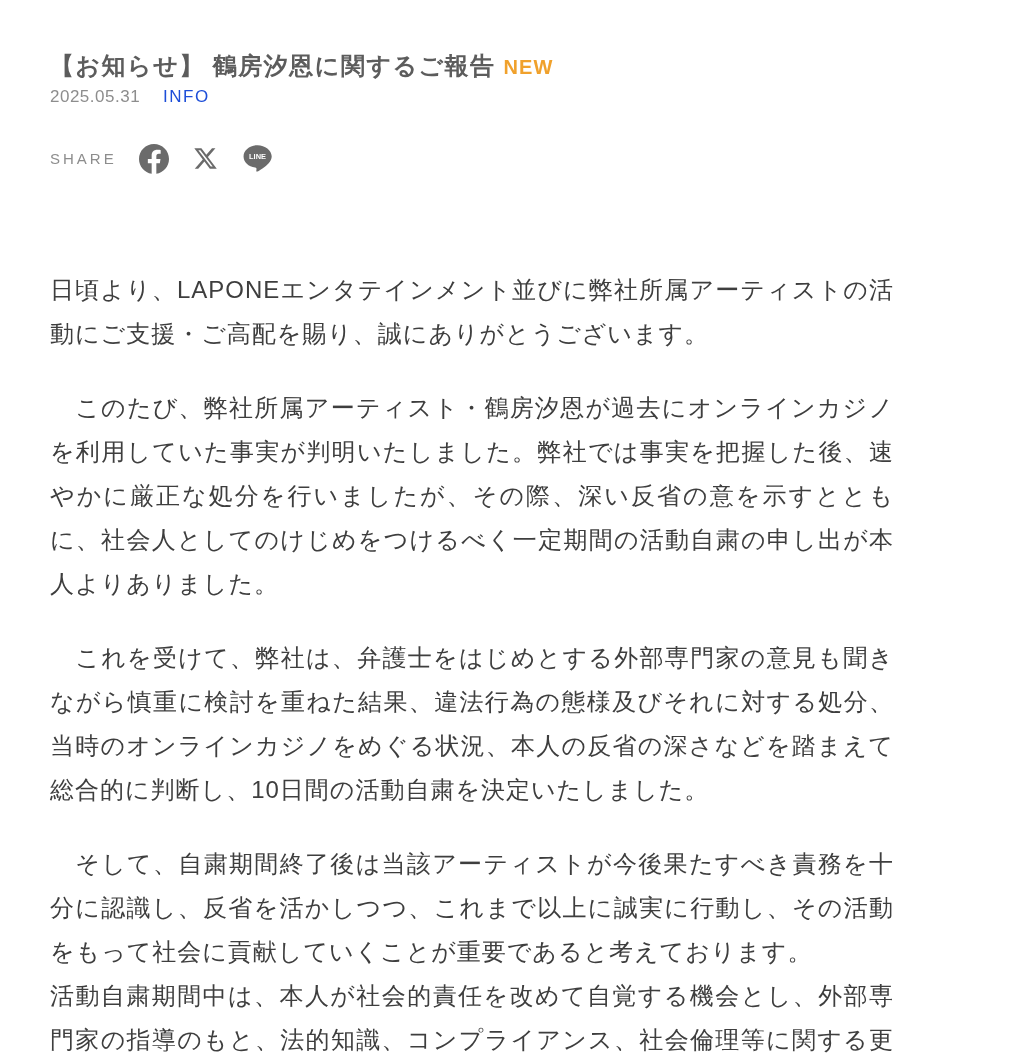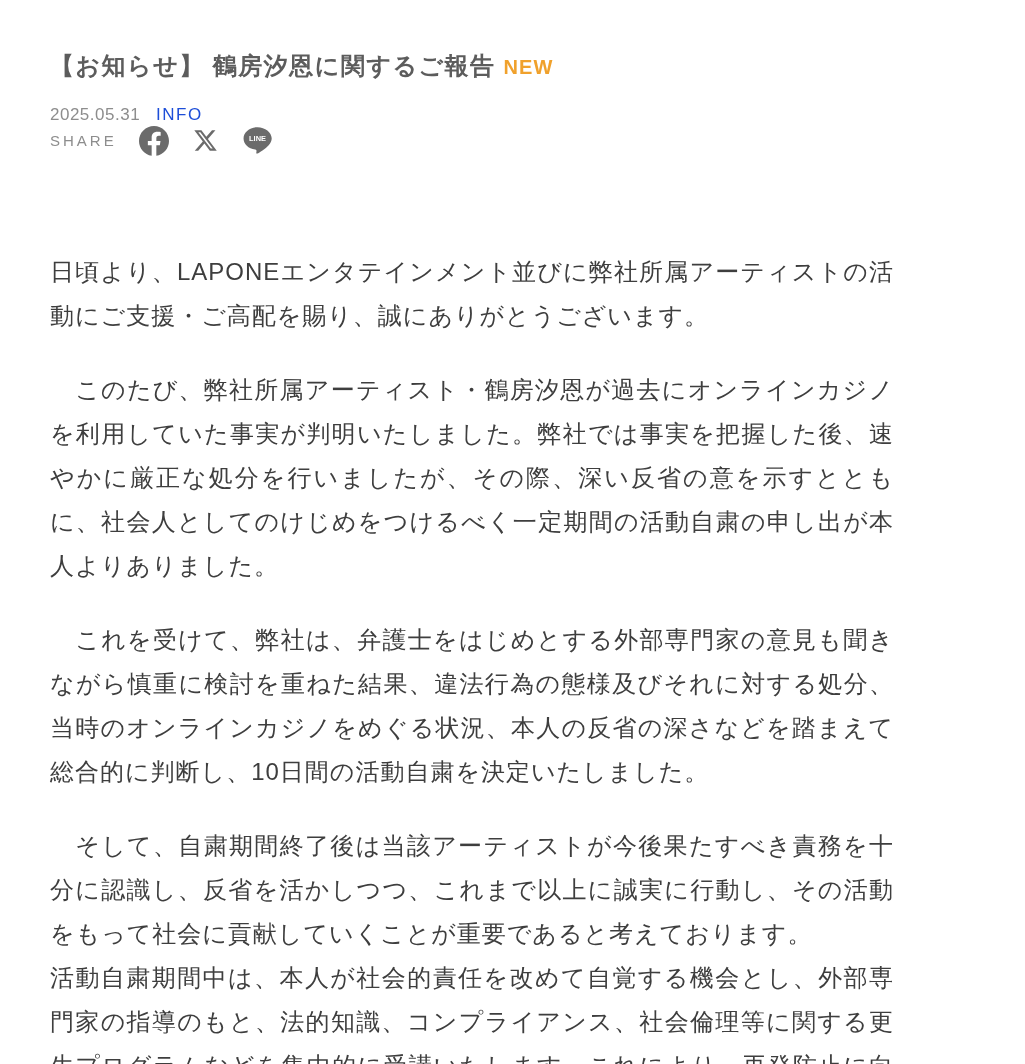--- a/index.html
+++ b/index.html
@@ -33,10 +33,10 @@
   }
   
   .meta-row {
-    margin-top: 22px;
+    margin-top: 4px;
     display: flex;
     align-items: center;
-    gap: 16px;
+    gap: 23px;
     color: #8d8d8d;
     font-size: 17px;
     letter-spacing: 0.5px;

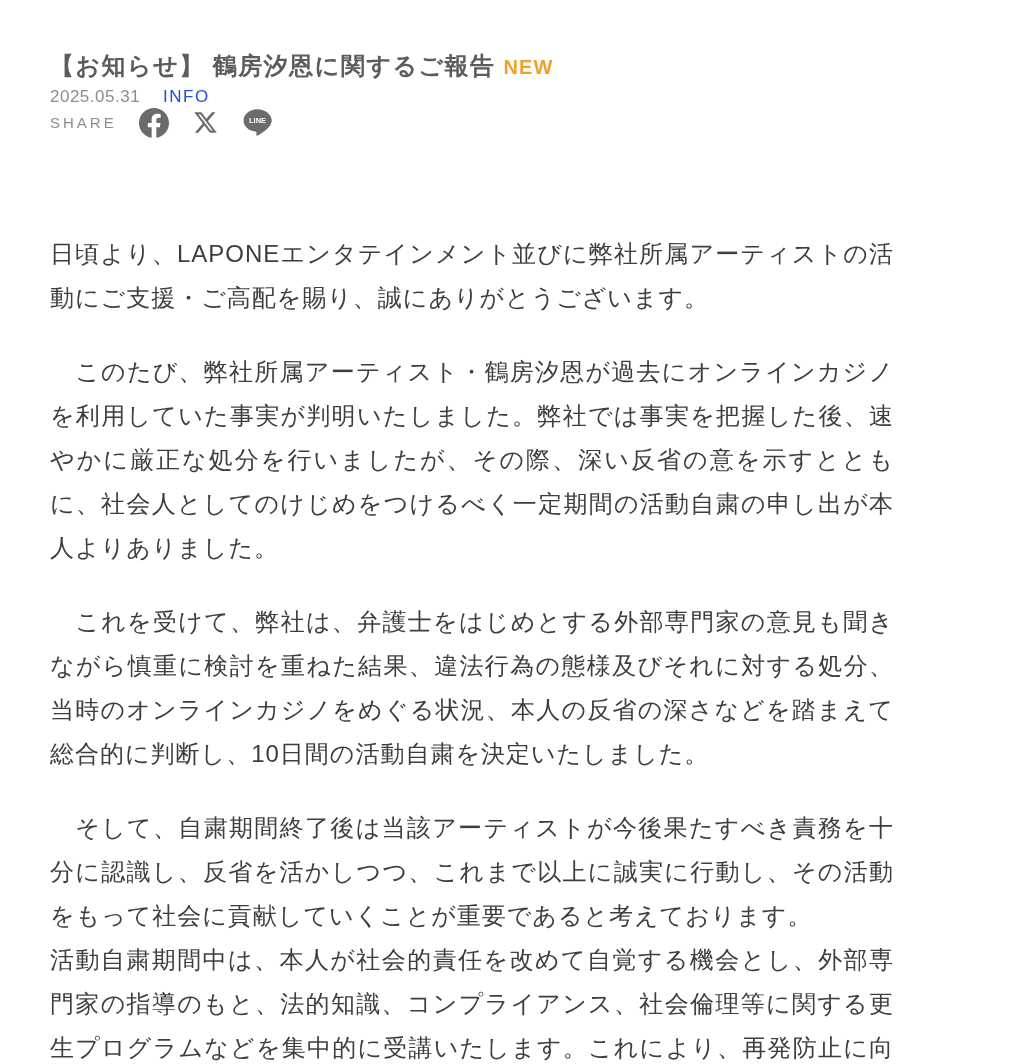--- a/index.html
+++ b/index.html
@@ -44,6 +44,7 @@
   .category { letter-spacing: 1.5px; text-decoration: none; color: #1d4ed8; cursor: pointer; }
   
   .share-row {
+    margin-top: 36px;
     display: flex;
     align-items: center;
   }

